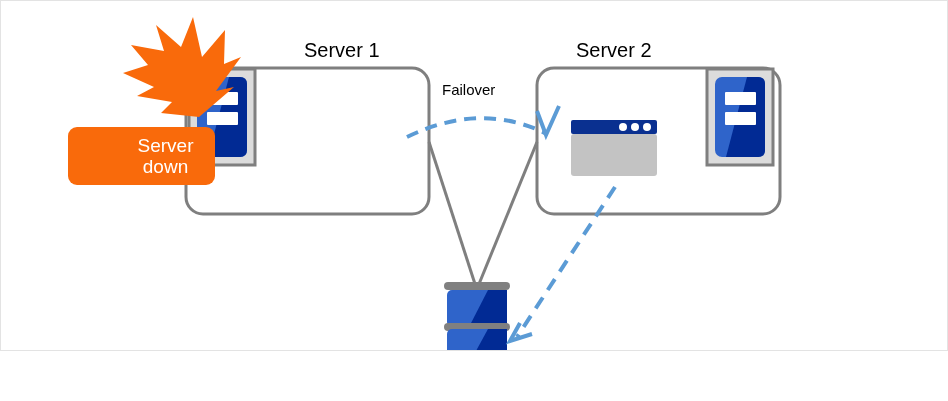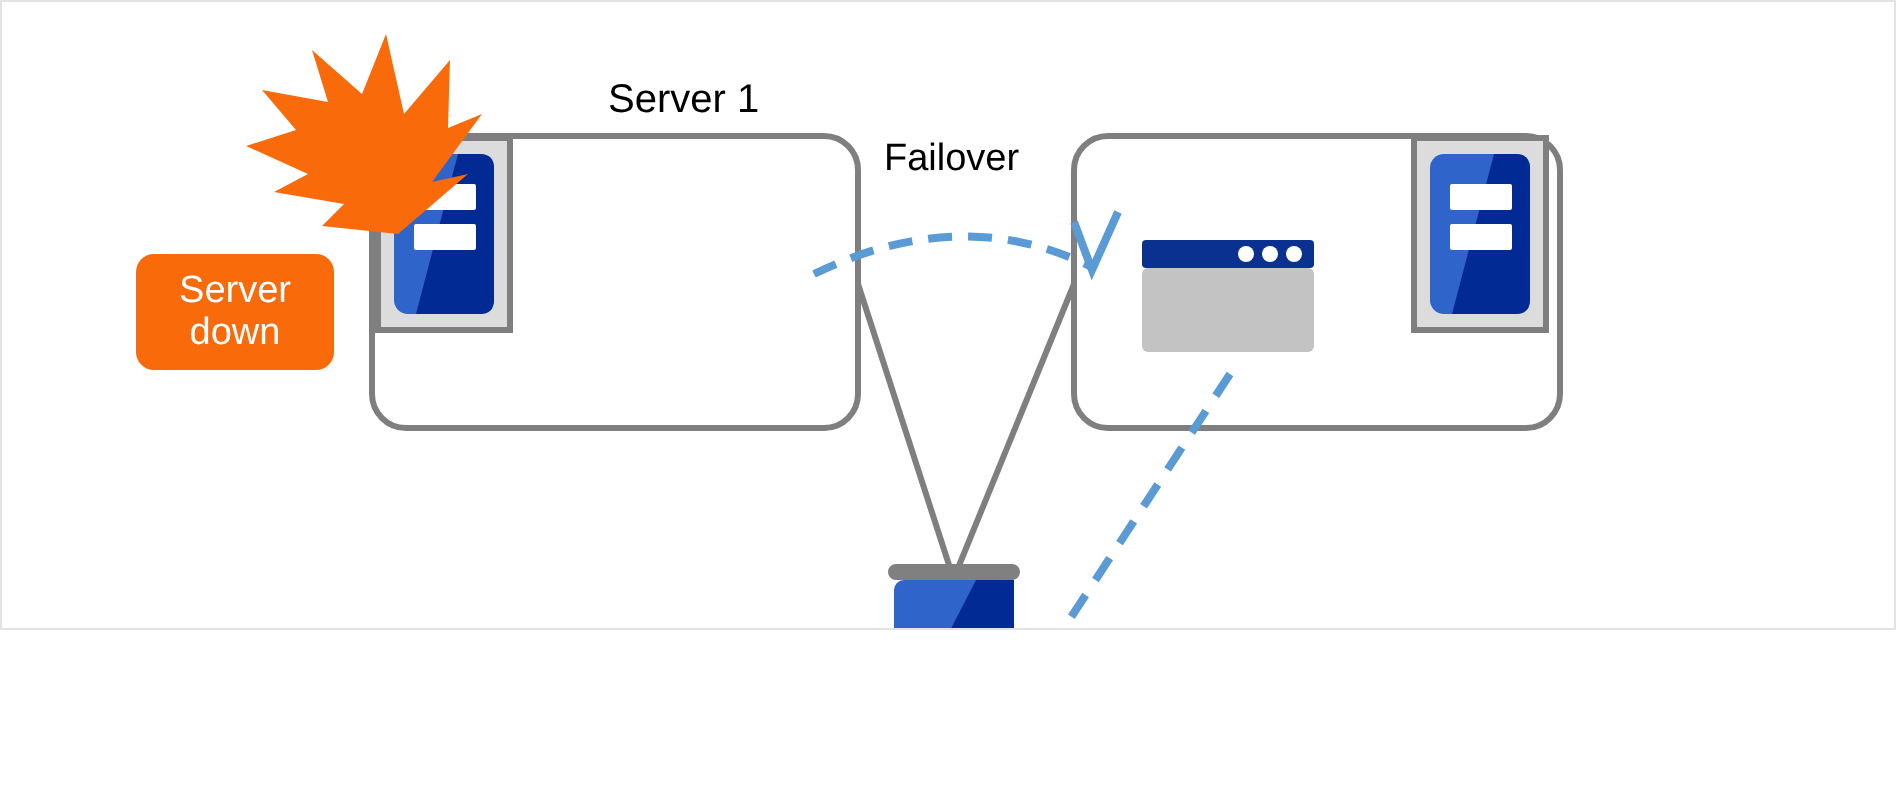--- a/index.html
+++ b/index.html
@@ -13,7 +13,7 @@
   #canvas {
     position: relative;
     width: 948px;
-    height: 315px;
+    height: 351px;
     background: #ffffff;
     border: 1px solid #e3e3e3;
     box-sizing: border-box;

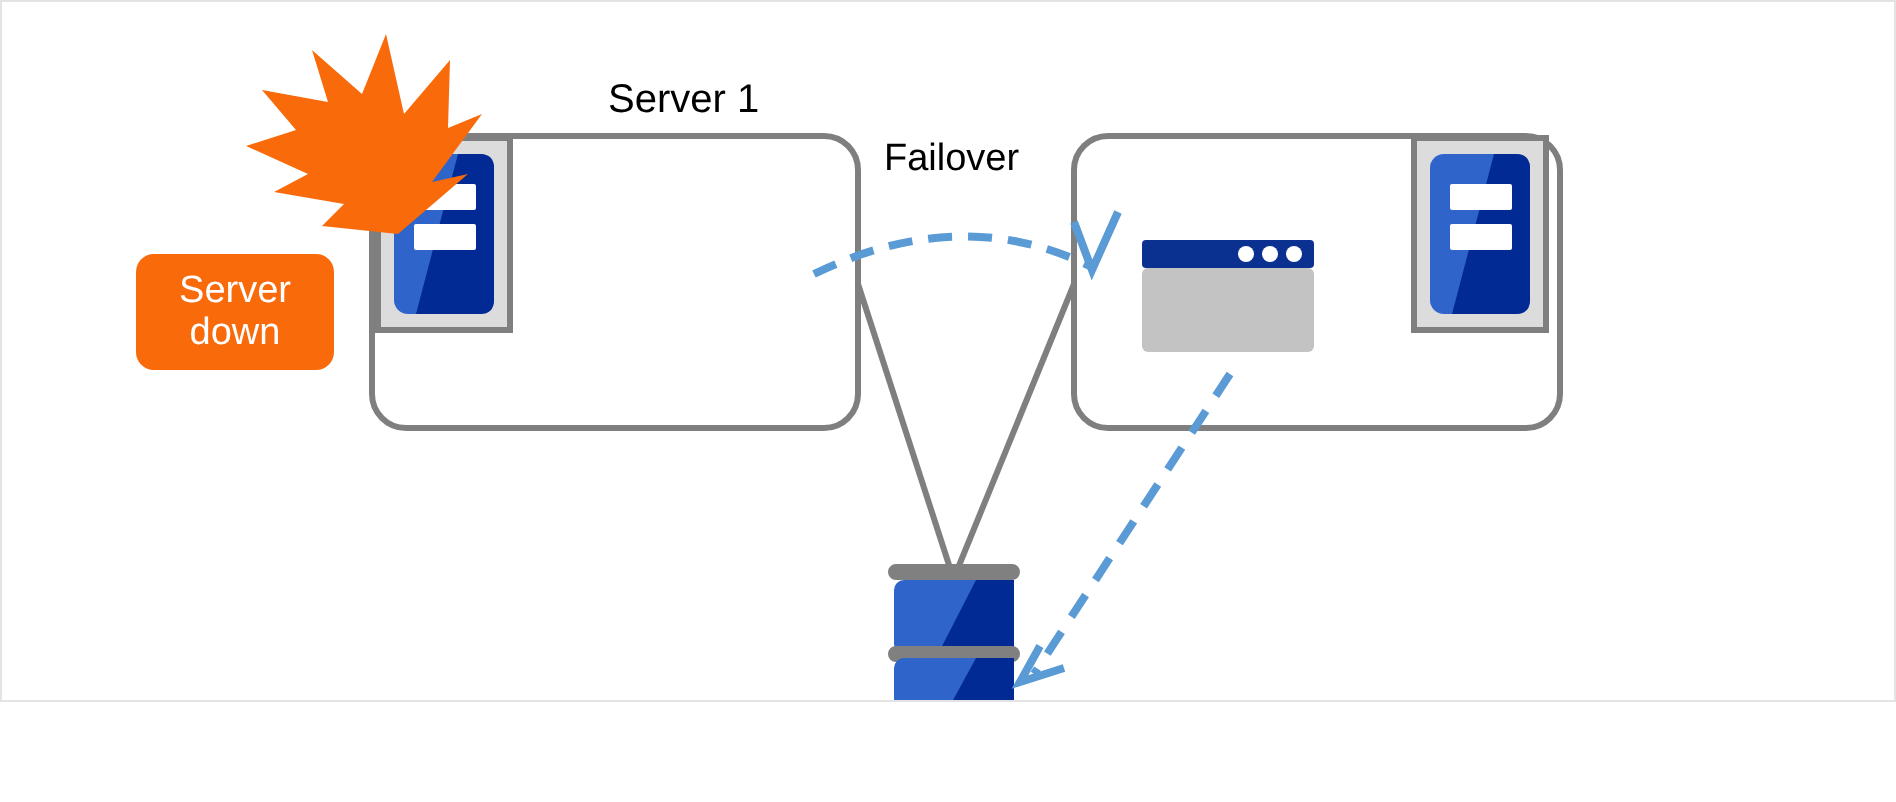--- a/index.html
+++ b/index.html
@@ -161,6 +161,7 @@
 
   <div class="label" id="server1-title">Server 1</div>
 
+  <div class="label" id="server2-title">Server 2</div>
 
 
   <div class="label" id="failover-label">Failover</div>

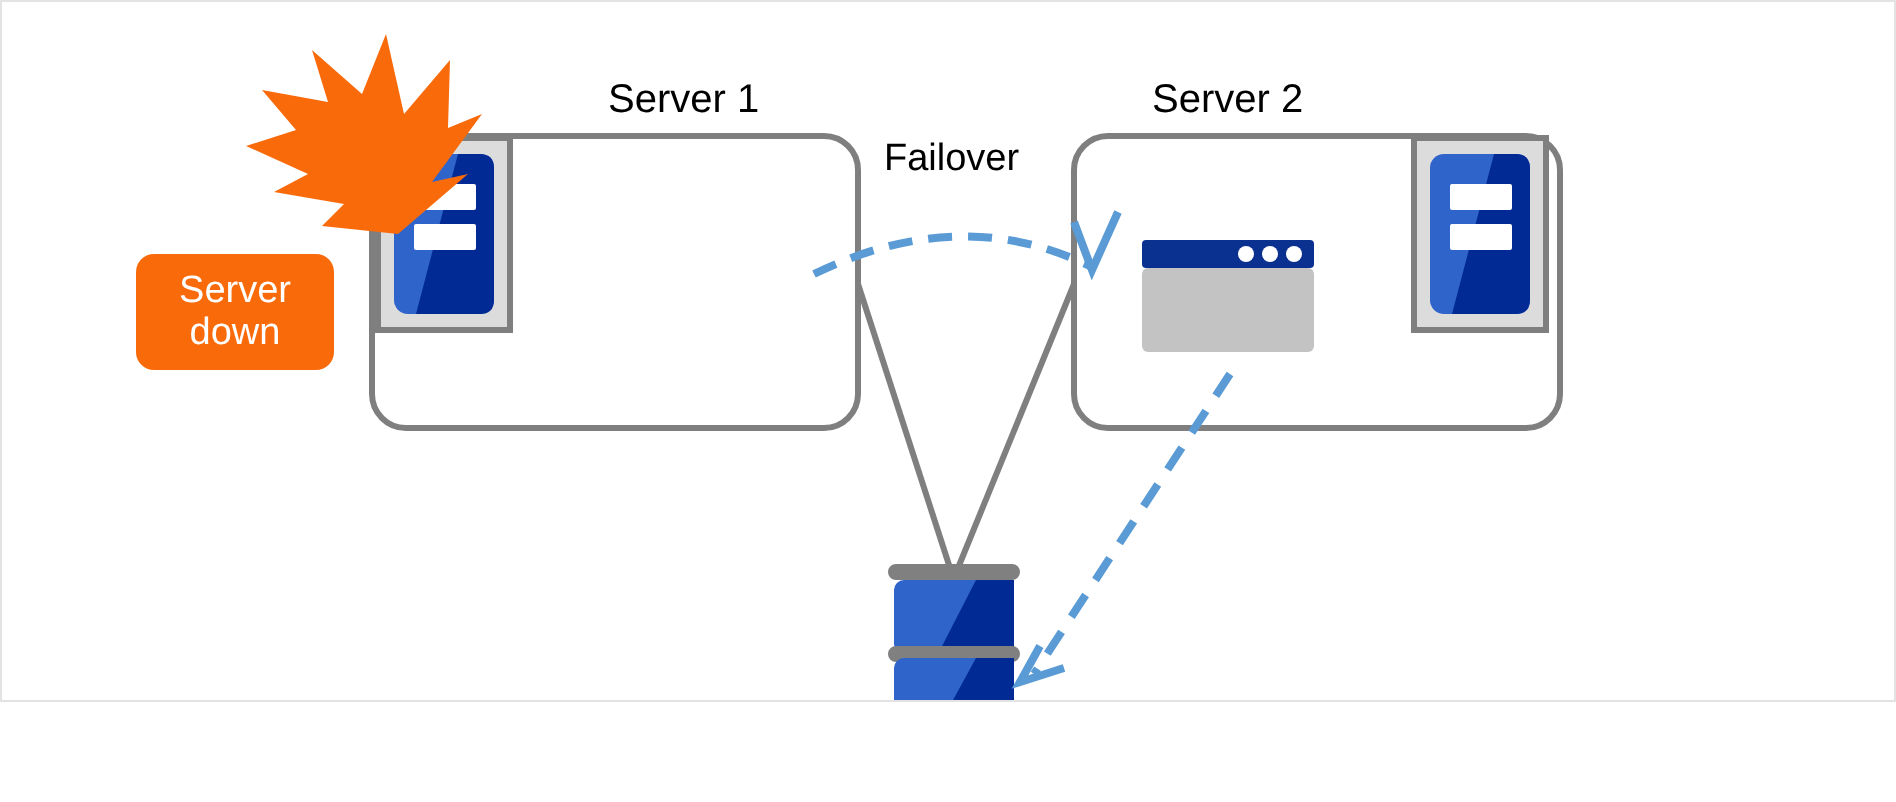--- a/index.html
+++ b/index.html
@@ -49,8 +49,8 @@
   }
   #failover-label {
     left: 441px;
-    top: 68px;
-    font-size: 19px;
+    top: 80px;
+    font-size: 15px;
   }
   #shared-disk-label {
     left: 421px;

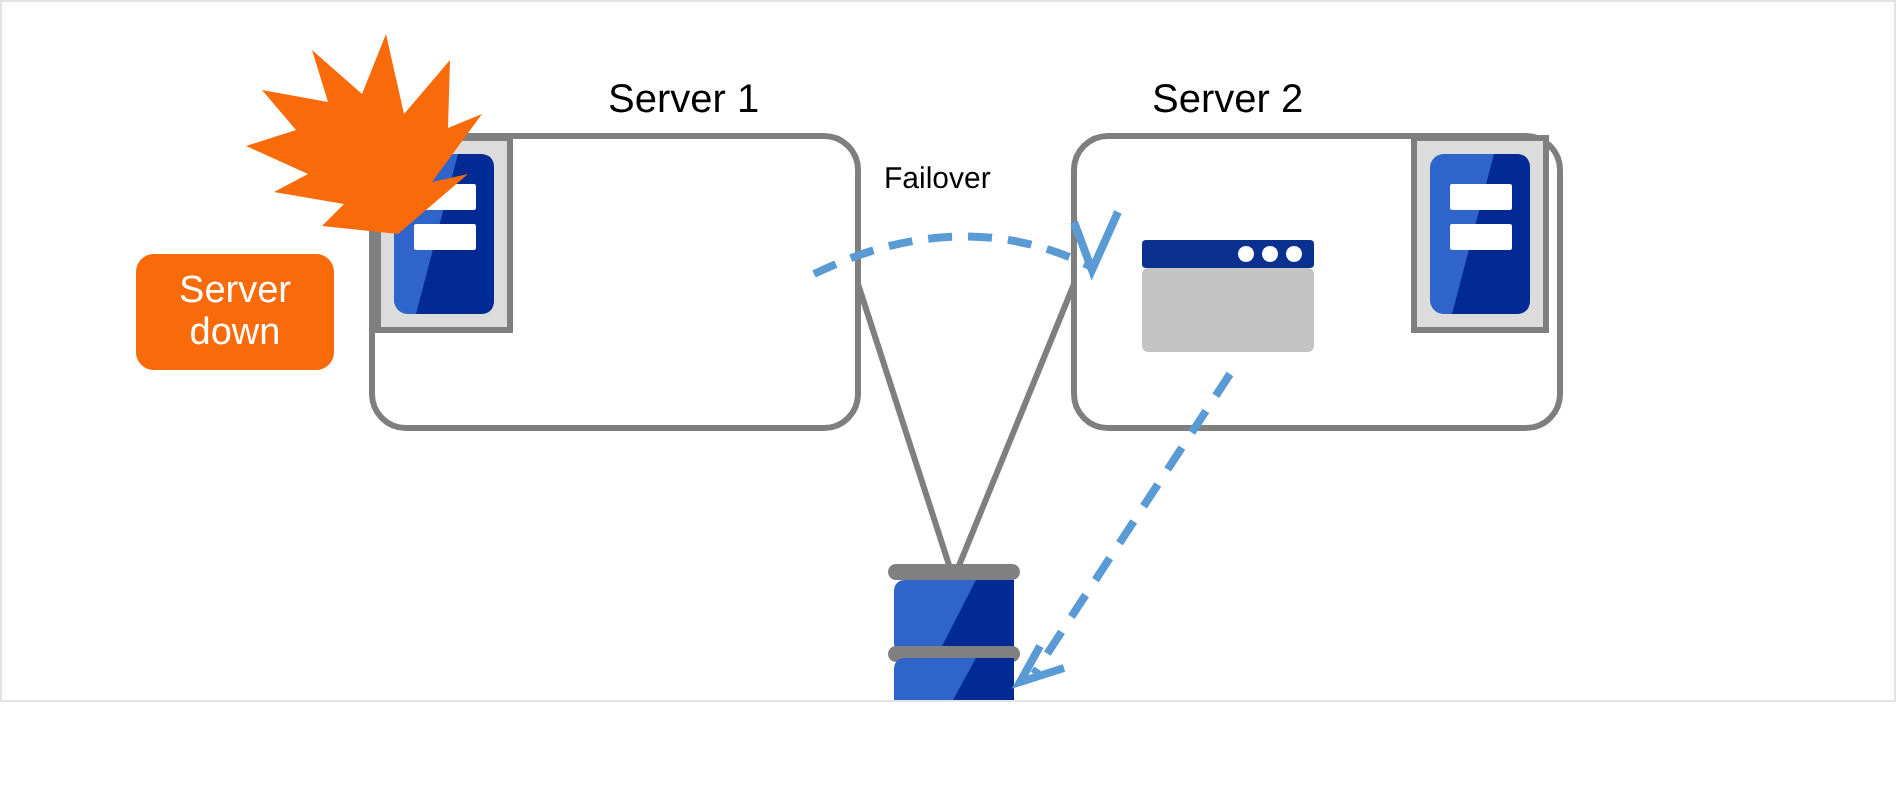--- a/index.html
+++ b/index.html
@@ -73,6 +73,7 @@
     align-items: center;
     justify-content: center;
     text-align: center;
+    padding-left: 48px;
   }
 </style>
 </head>

